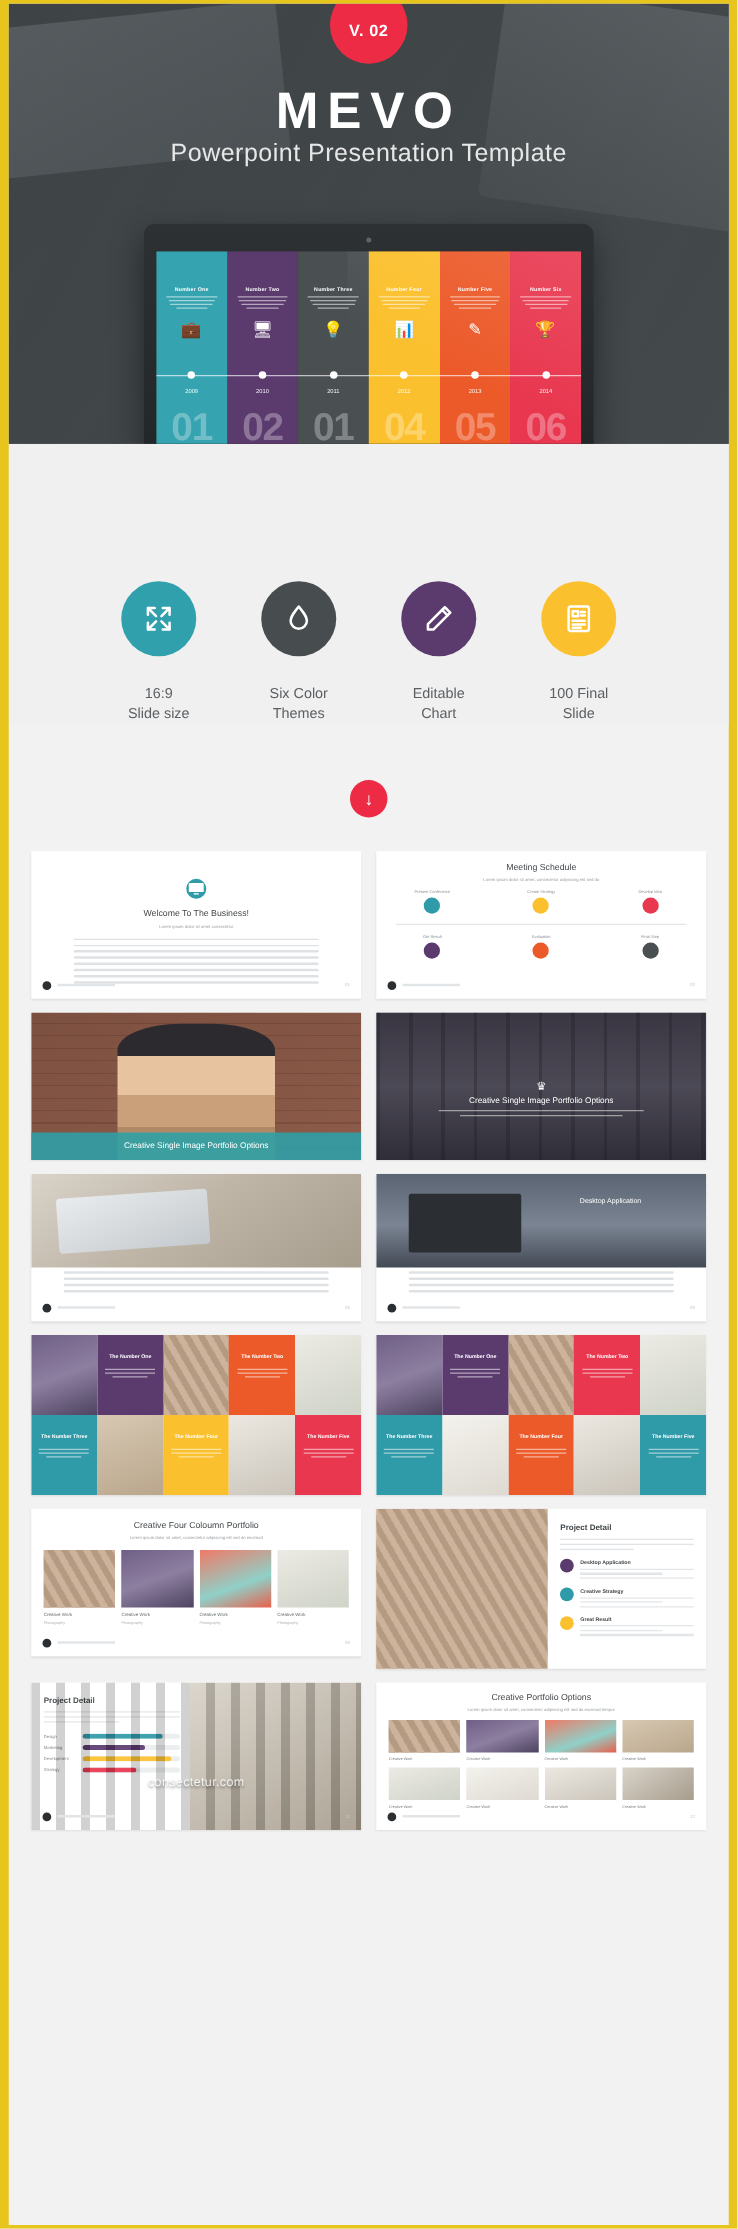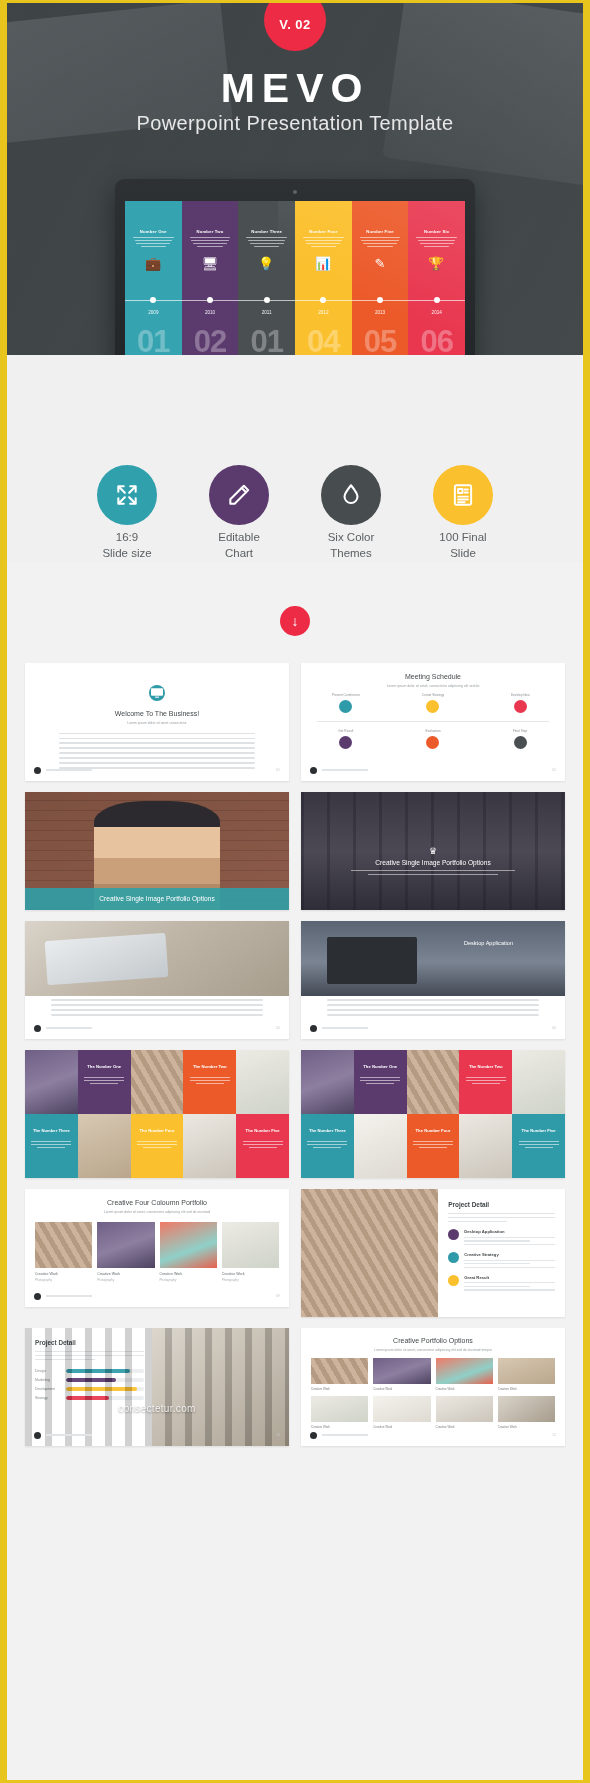--- a/index.html
+++ b/index.html
@@ -137,7 +137,7 @@
   }
   .feature-circle svg{ width:26px; height:26px; }
   .feature-label{
-    margin-top:5px; font-size:11.5px; color:#5c6063; line-height:1.38;
+    margin-top:23px; font-size:11.5px; color:#5c6063; line-height:1.38;
     white-space:pre-line;
   }
 

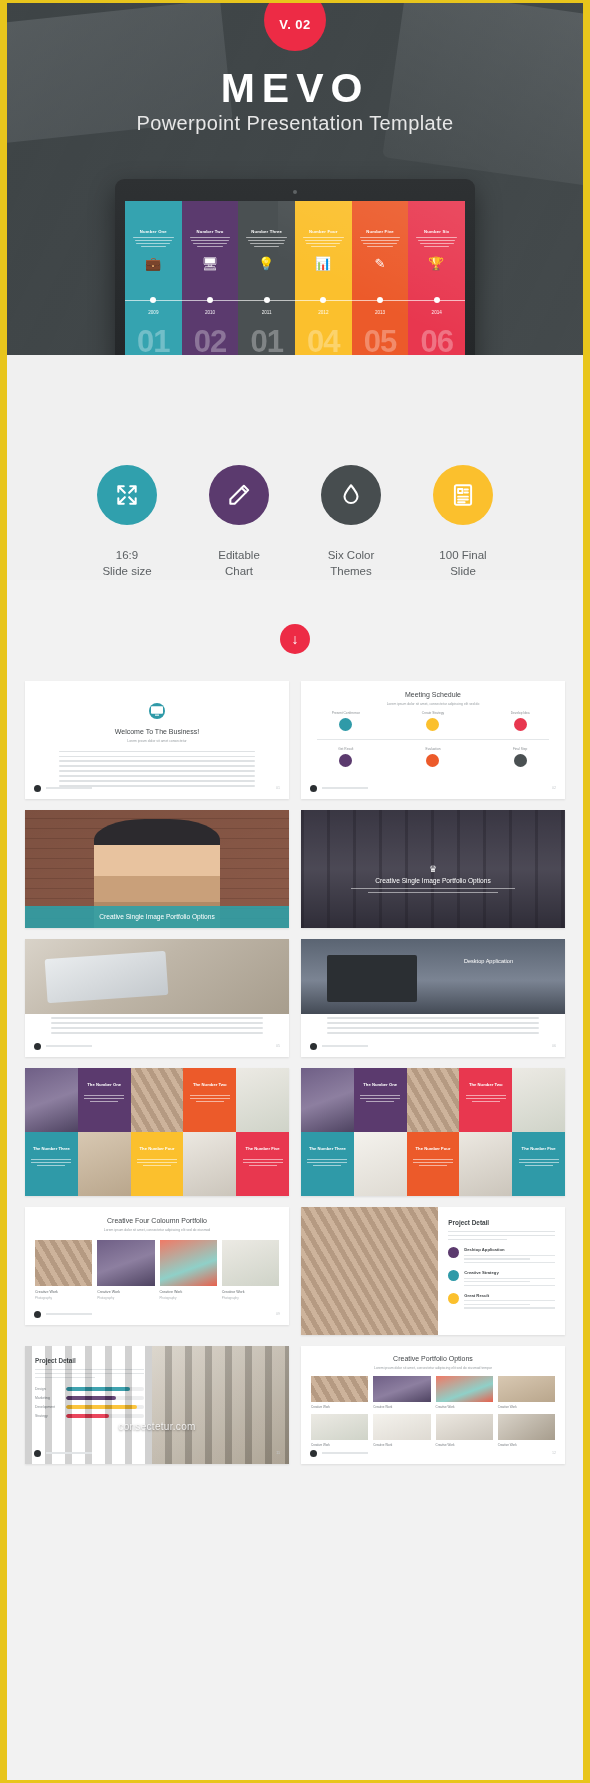--- a/index.html
+++ b/index.html
@@ -413,6 +413,15 @@
 Slide size</div>
         </div>
         <div class="feature">
+          <div class="feature-circle" style="background:#474d4f">
+            <svg viewBox="0 0 24 24" fill="none" stroke="currentColor" stroke-width="1.9" stroke-linecap="round" stroke-linejoin="round">
+              <path d="M12 3c4 5 6 7.6 6 10.4A6 6 0 0 1 6 13.4C6 10.6 8 8 12 3z"></path>
+            </svg>
+          </div>
+          <div class="feature-label">Six Color
+Themes</div>
+        </div>
+        <div class="feature">
           <div class="feature-circle" style="background:#5b3a6e">
             <svg viewBox="0 0 24 24" fill="none" stroke="currentColor" stroke-width="1.9" stroke-linecap="round" stroke-linejoin="round">
               <path d="M16.5 3.5l4 4L8 20H4v-4z"></path>
@@ -421,15 +430,6 @@
           </div>
           <div class="feature-label">Editable
 Chart</div>
-        </div>
-        <div class="feature">
-          <div class="feature-circle" style="background:#474d4f">
-            <svg viewBox="0 0 24 24" fill="none" stroke="currentColor" stroke-width="1.9" stroke-linecap="round" stroke-linejoin="round">
-              <path d="M12 3c4 5 6 7.6 6 10.4A6 6 0 0 1 6 13.4C6 10.6 8 8 12 3z"></path>
-            </svg>
-          </div>
-          <div class="feature-label">Six Color
-Themes</div>
         </div>
         <div class="feature">
           <div class="feature-circle" style="background:#fbc02d">

